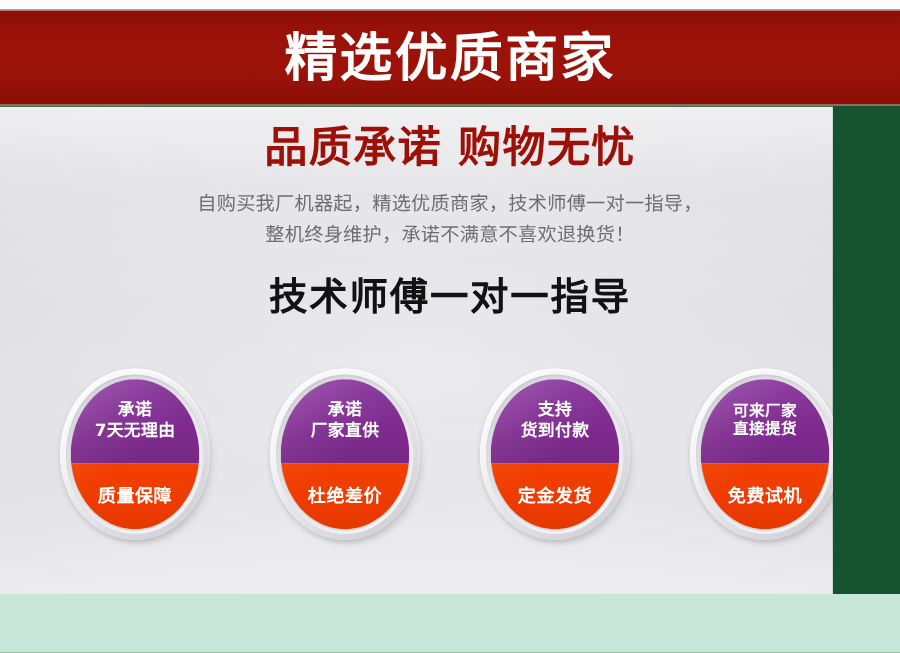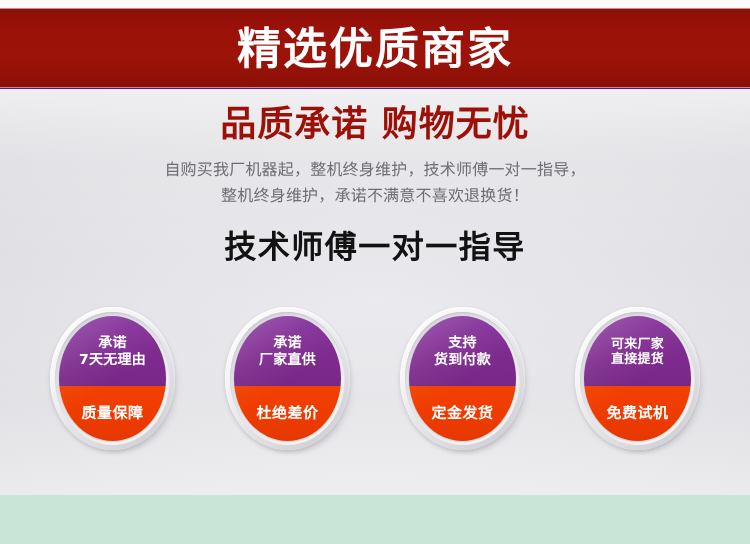--- a/index.html
+++ b/index.html
@@ -18,7 +18,7 @@
     width: 750px;
     height: 544px;
     overflow: hidden;
-    background: #4c1d95;
+    background: #14532d;
   }
 
   

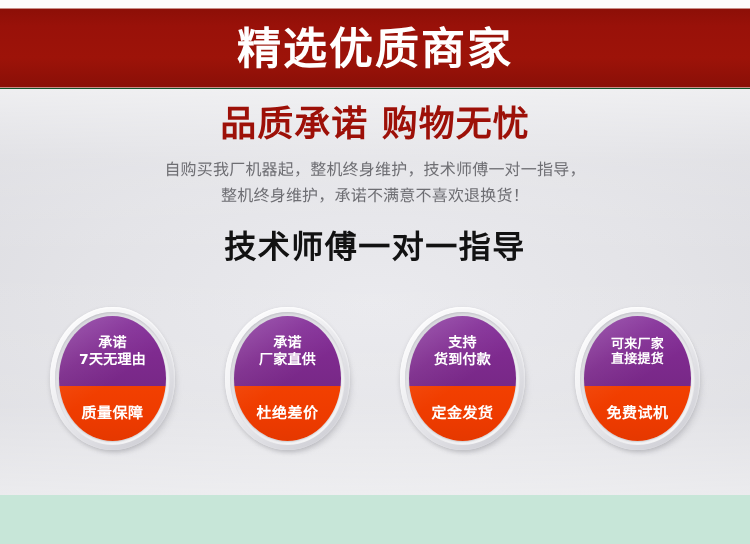--- a/index.html
+++ b/index.html
@@ -60,7 +60,7 @@
   .body-area {
     position: absolute;
     left: 0; top: 89px;
-    width: 750px;
+    width: 694px;
     height: 406px;
     background: #e2e2e6;
     background:

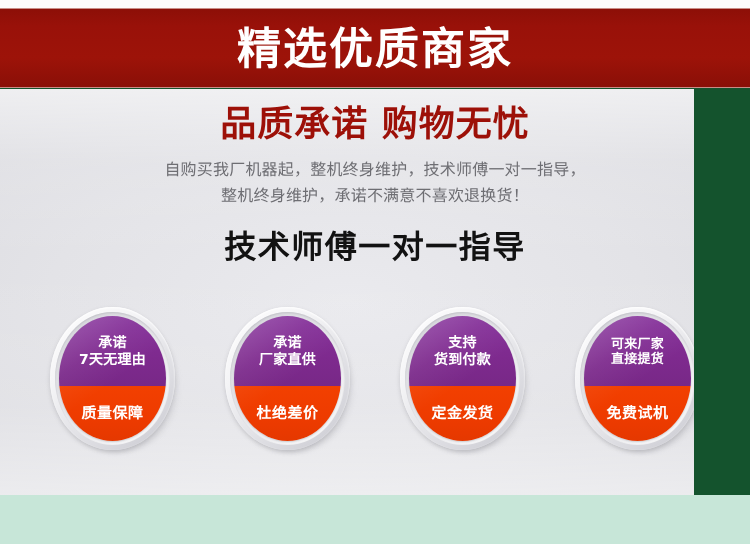--- a/index.html
+++ b/index.html
@@ -275,7 +275,7 @@
     <div class="copy-block">
       <div class="headline-red">品质承诺 购物无忧</div>
       <div class="subcopy">
-        <div class="subcopy-line">自购买我厂机器起，整机终身维护，技术师傅一对一指导，</div>
+        <div class="subcopy-line">自购买我厂机器起，精选优质商家，技术师傅一对一指导，</div>
         <div class="subcopy-line">整机终身维护，承诺不满意不喜欢退换货！</div>
       </div>
     </div>

